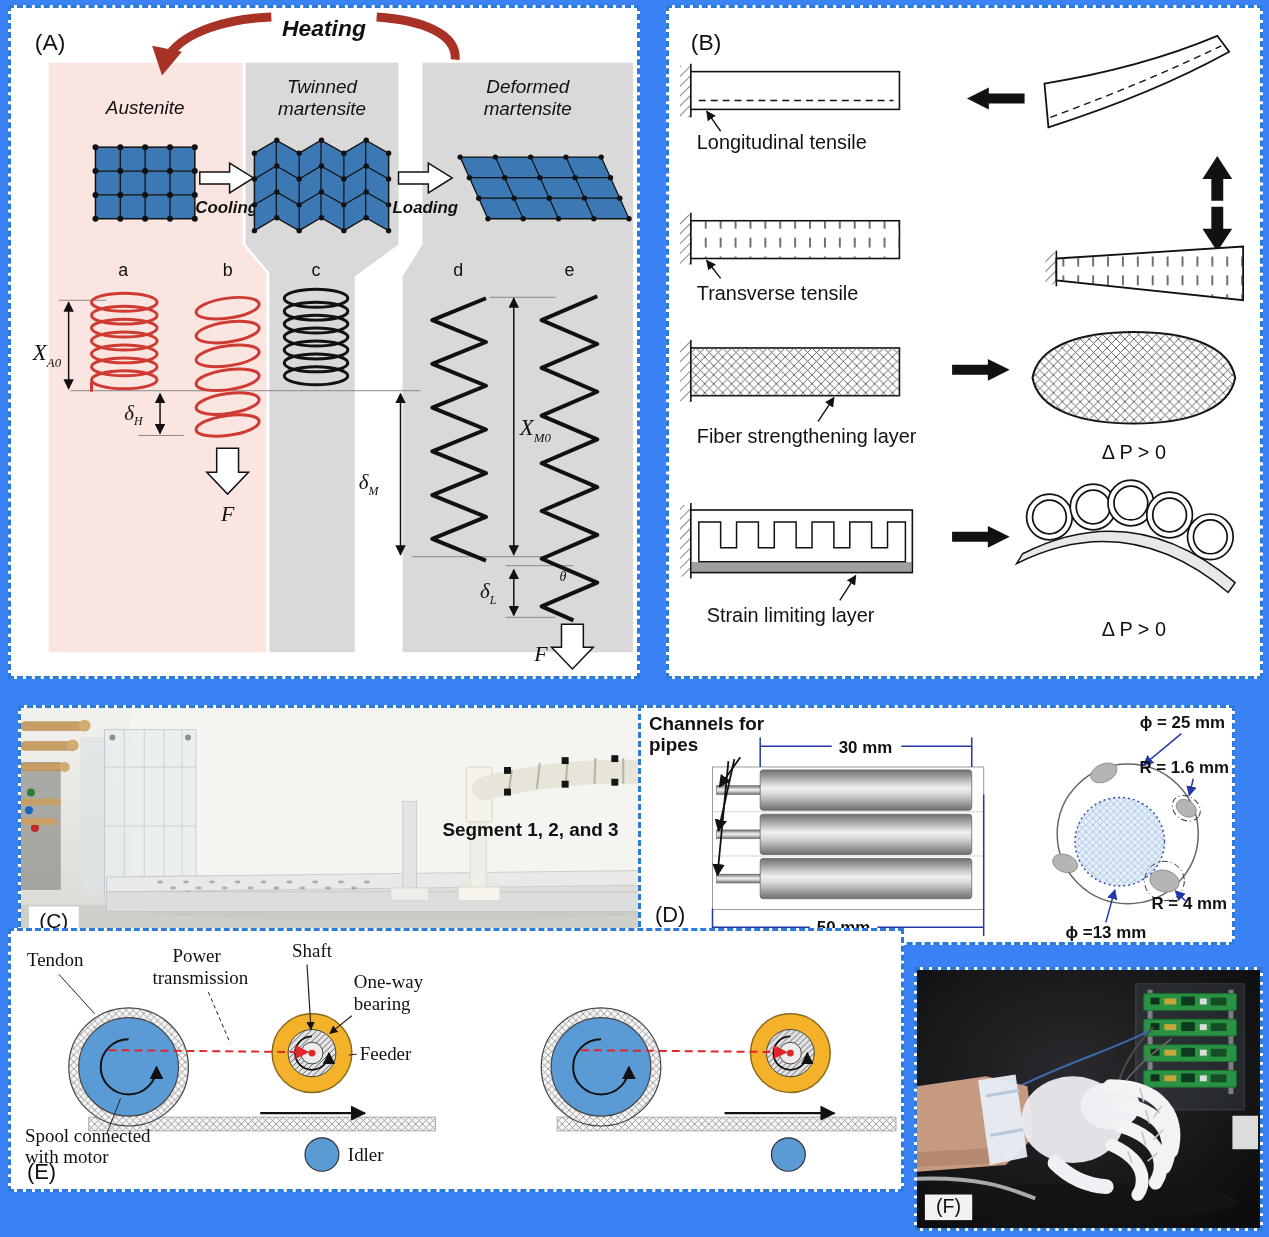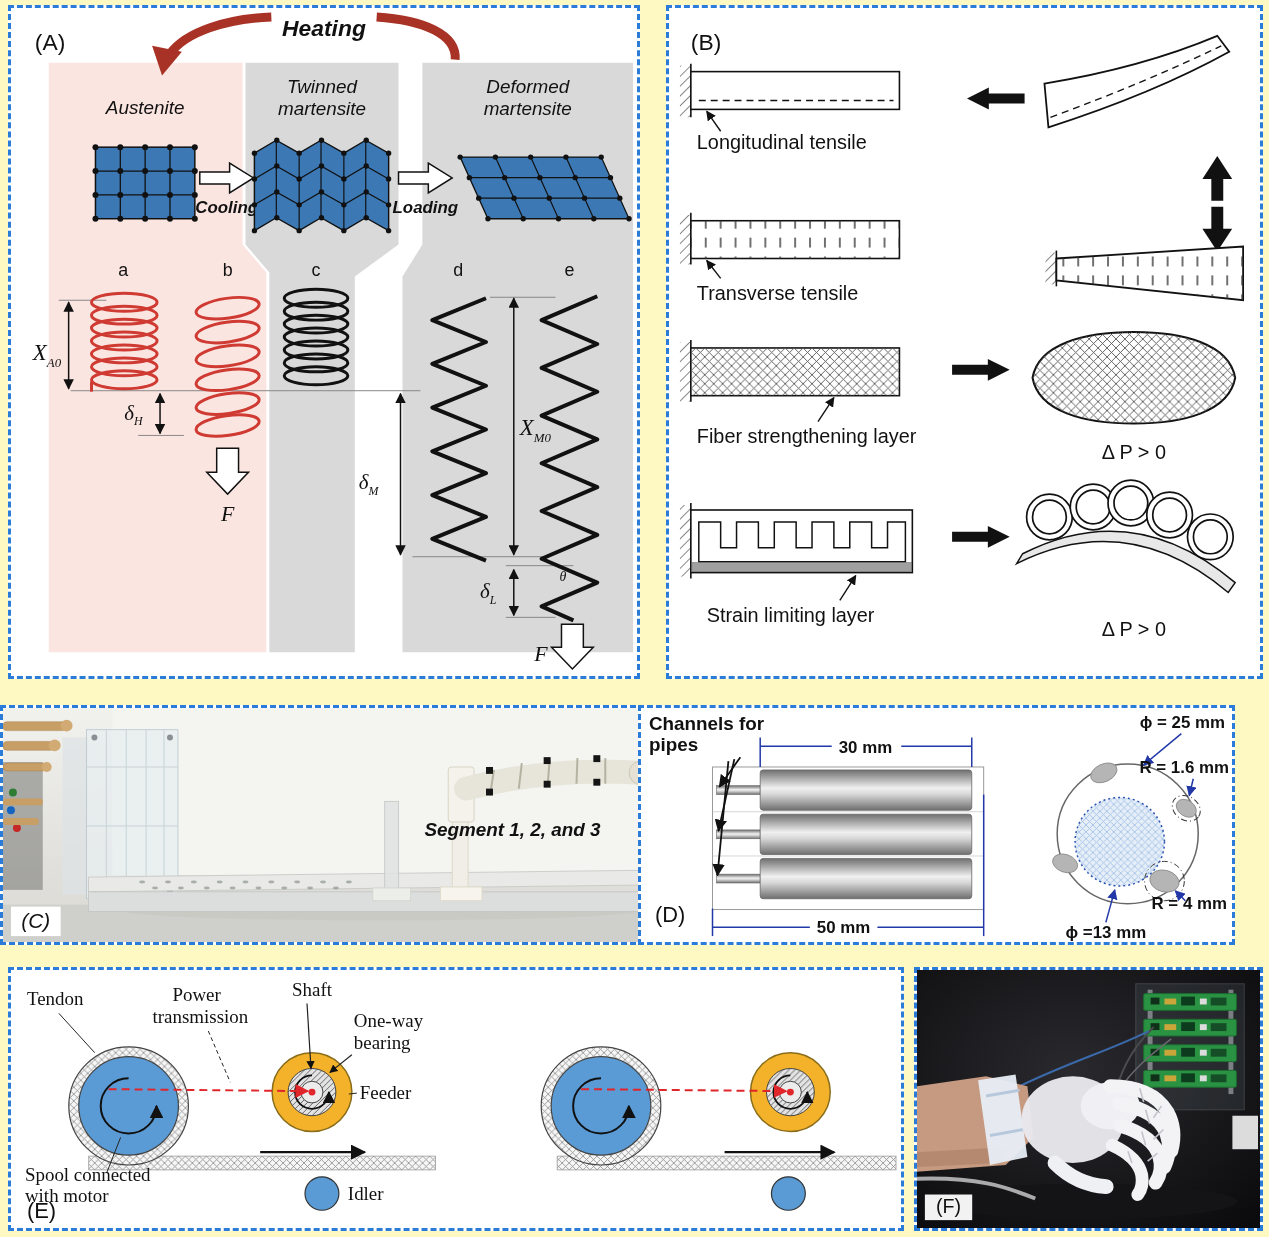--- a/index.html
+++ b/index.html
@@ -4,7 +4,7 @@
 <style>
   * { box-sizing: border-box; }
   html,body { margin:0; padding:0; background:#ffffff; }
-  #figure { position:relative; width:1269px; height:1237px; background:#fef9c3;
+  #figure { position:relative; width:1269px; height:1237px; background:#3b82f6;
             font-family:"Liberation Sans", sans-serif; overflow:hidden; }
   .panel { position:absolute; border:3px dashed #2b7cd9; background:#fff; }
   #panel-a { left:8px;   top:5px;   width:632px; height:674px; }

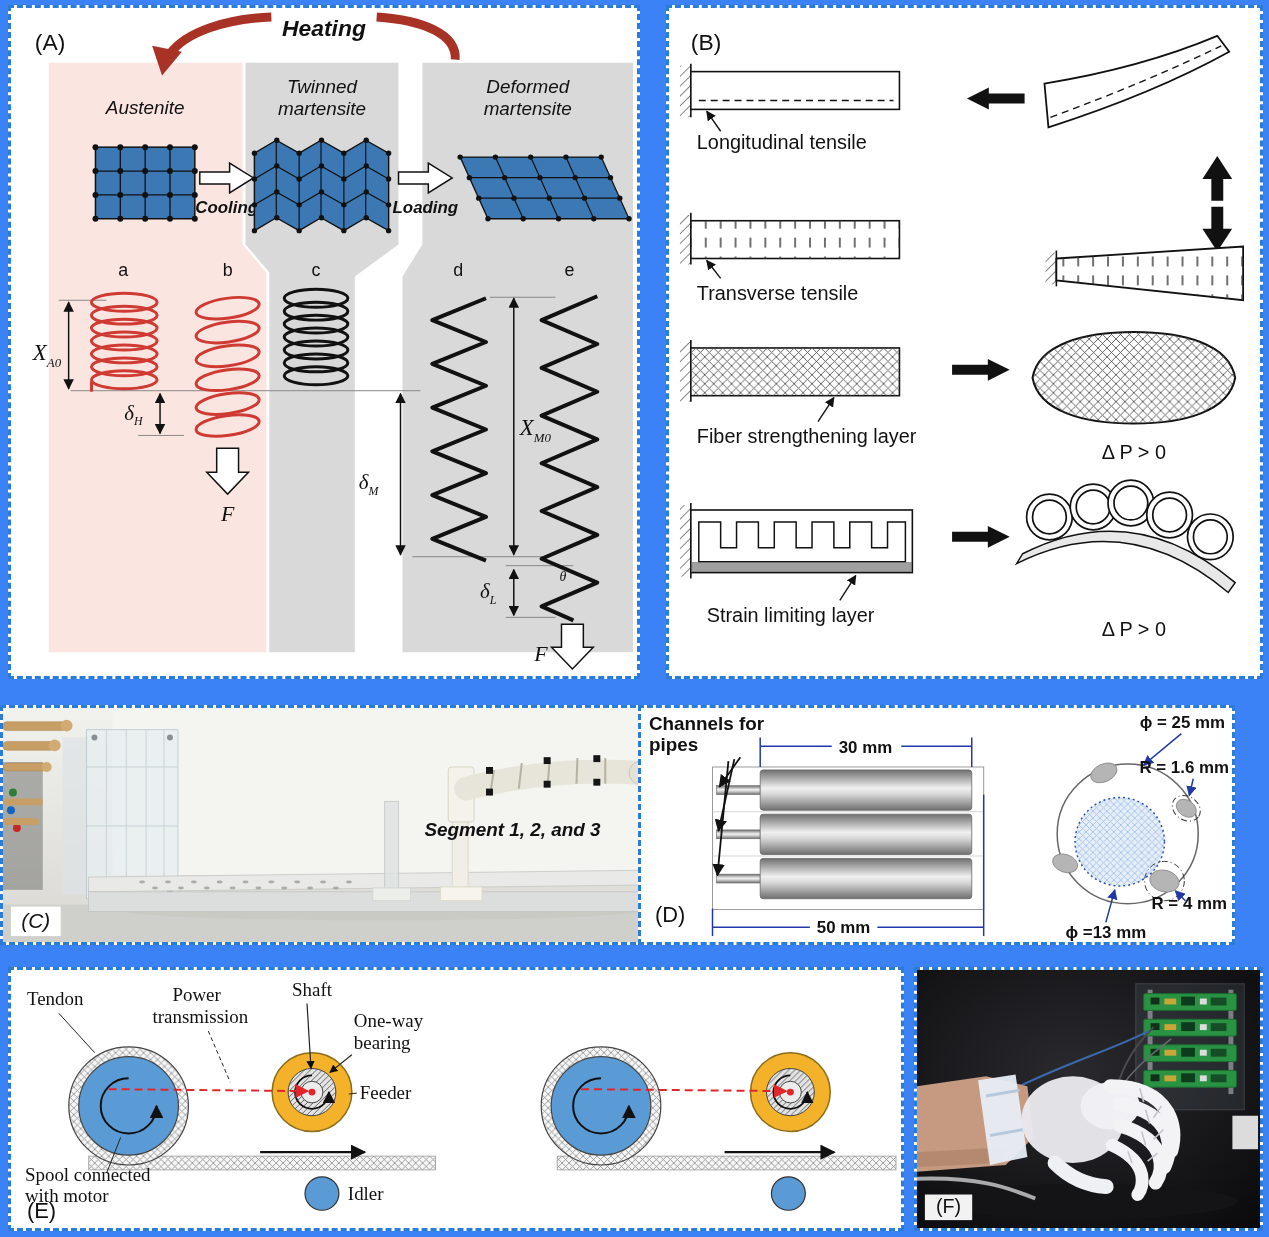--- a/index.html
+++ b/index.html
@@ -9,7 +9,7 @@
   .panel { position:absolute; border:3px dashed #2b7cd9; background:#fff; }
   #panel-a { left:8px;   top:5px;   width:632px; height:674px; }
   #panel-b { left:666px; top:5px;   width:597px; height:674px; }
-  #panel-c { left:0;   top:705px; width:654px; height:240px;font-style:italic; }
+  #panel-c { left:18px;   top:705px; width:654px; height:240px; }
   #panel-d { left:638px; top:705px; width:597px; height:240px; }
   #panel-e { left:8px;   top:967px; width:896px; height:264px; }
   #panel-f { left:914px; top:967px; width:349px; height:264px; }

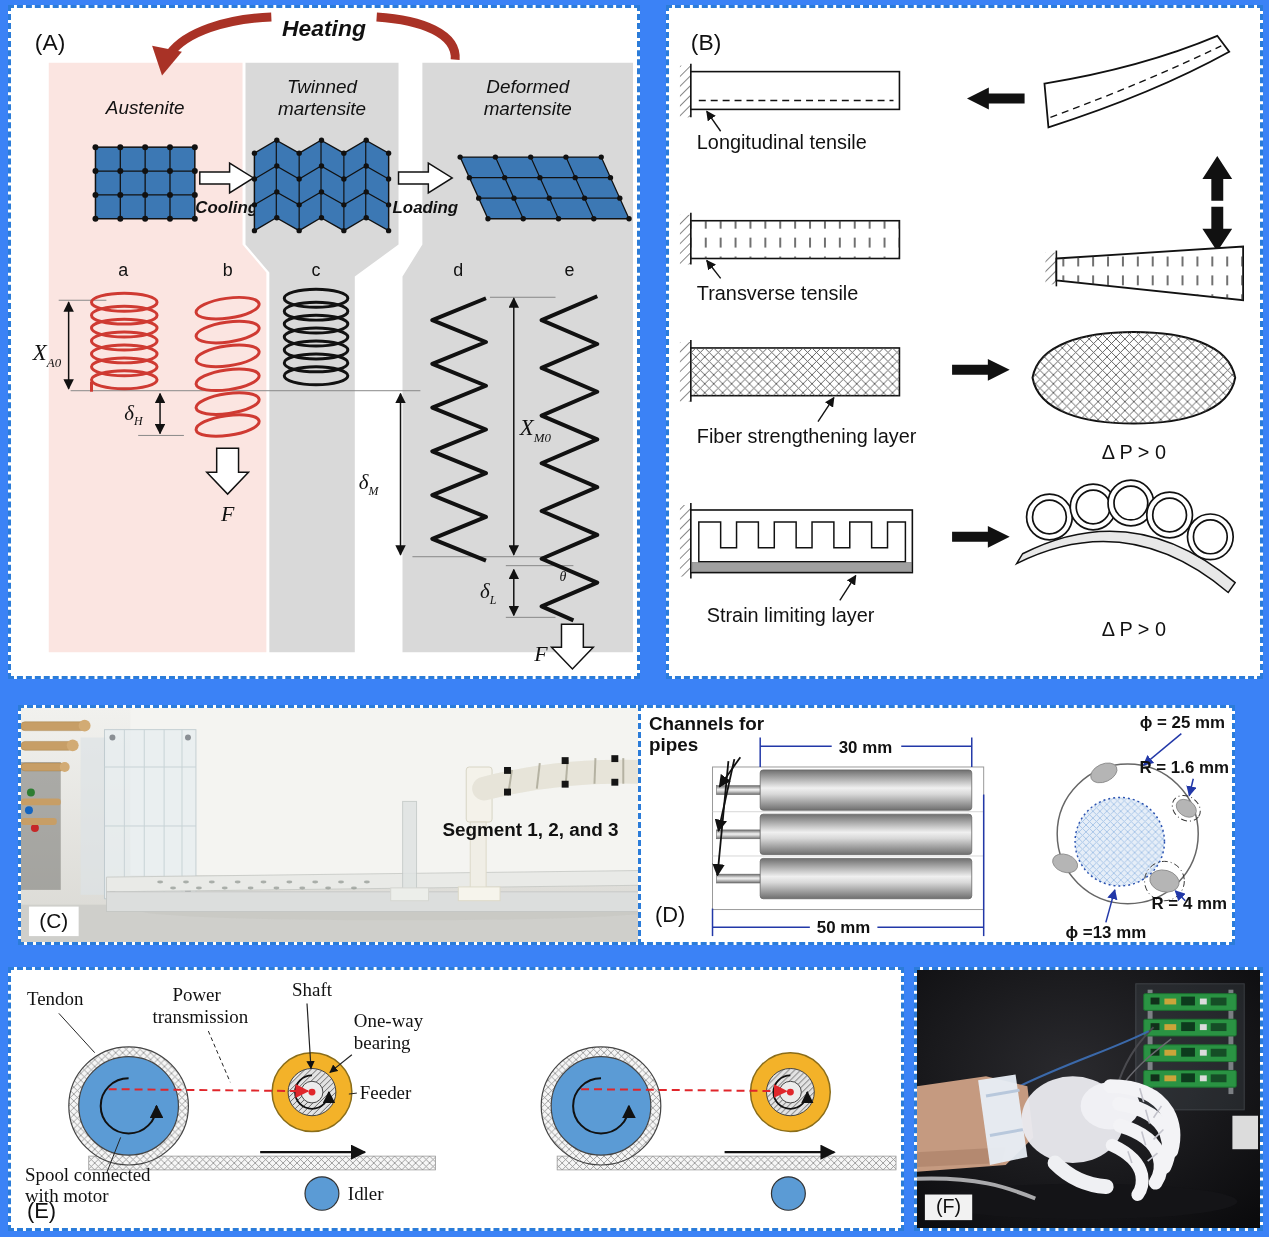--- a/index.html
+++ b/index.html
@@ -11,7 +11,7 @@
   #panel-b { left:666px; top:5px;   width:597px; height:674px; }
   #panel-c { left:18px;   top:705px; width:654px; height:240px; }
   #panel-d { left:638px; top:705px; width:597px; height:240px; }
-  #panel-e { left:8px;   top:967px; width:896px; height:264px; }
+  #panel-e { left:8px;   top:928px; width:896px; height:264px; }
   #panel-f { left:914px; top:967px; width:349px; height:264px; }
   .panel svg { display:block; width:100%; height:100%; }
   text { fill:#111; }

